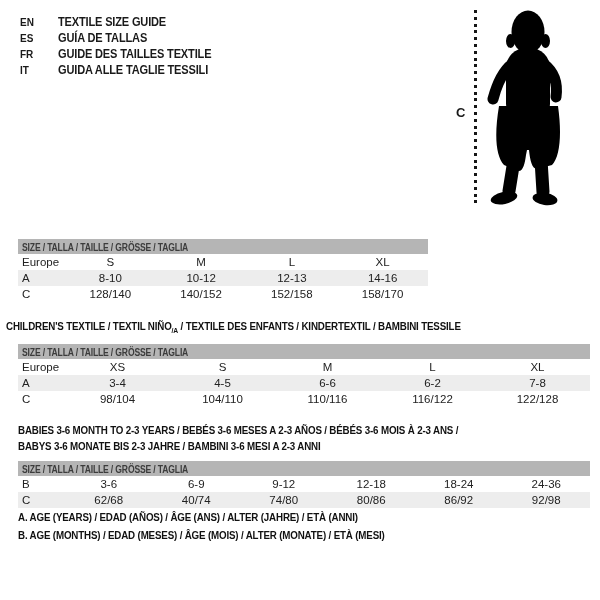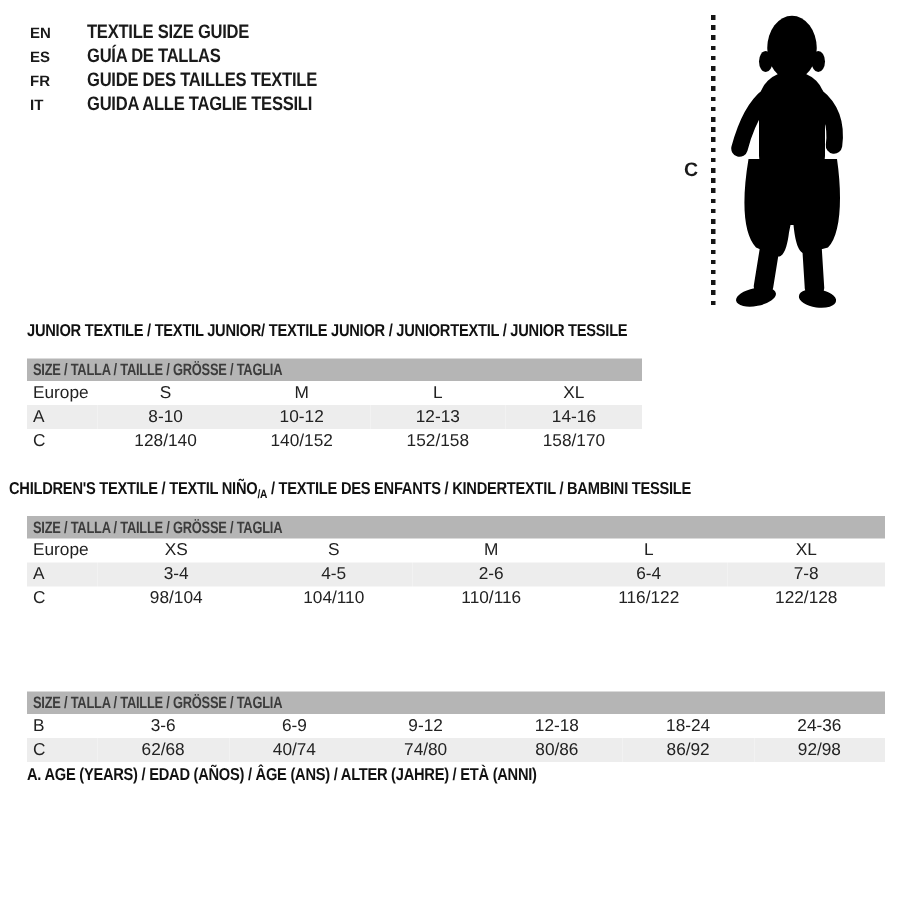--- a/index.html
+++ b/index.html
@@ -102,9 +102,6 @@
     </svg>
   </div>
 
-  <div class="sec-title" id="junior-title">
-    <span class="cond">JUNIOR TEXTILE / TEXTIL JUNIOR/ TEXTILE JUNIOR / JUNIORTEXTIL / JUNIOR TESSILE</span>
-  </div>
   <table class="size-table" id="table-junior">
     <colgroup>
         <col style="width:47px">

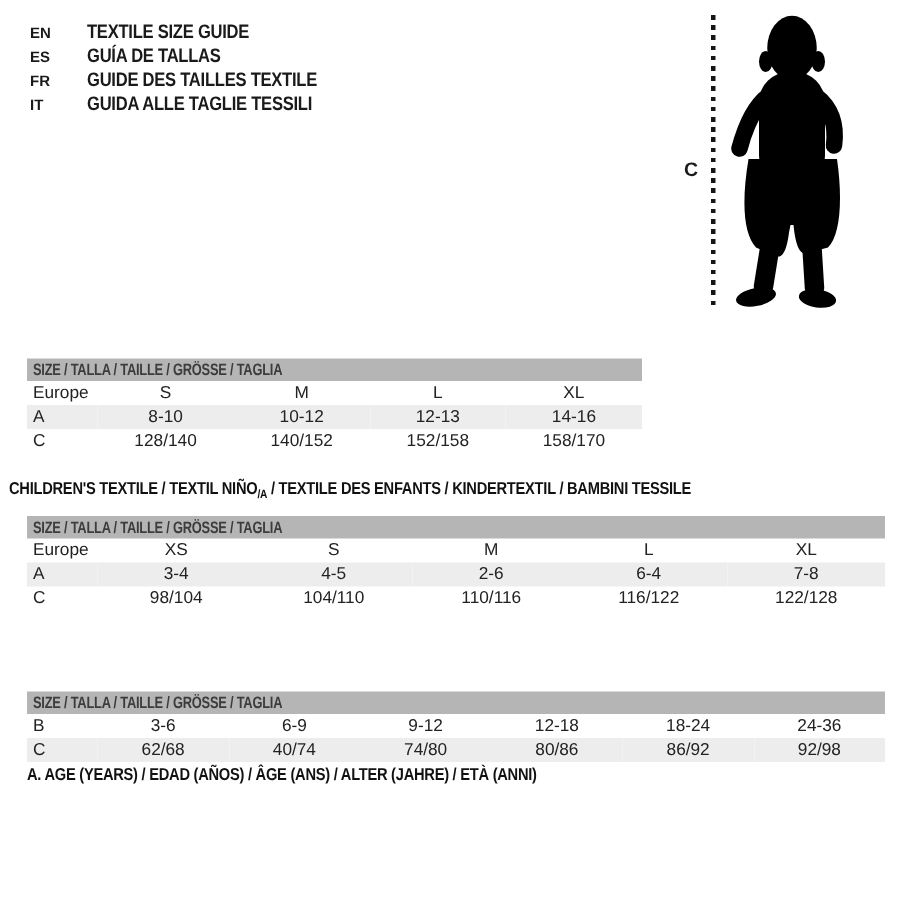--- a/index.html
+++ b/index.html
@@ -166,7 +166,7 @@
       <td class="lbl">A</td>
       <td>3-4</td>
       <td>4-5</td>
-      <td>2-6</td>
+      <td>6-6</td>
       <td>6-4</td>
       <td>7-8</td>
     </tr>

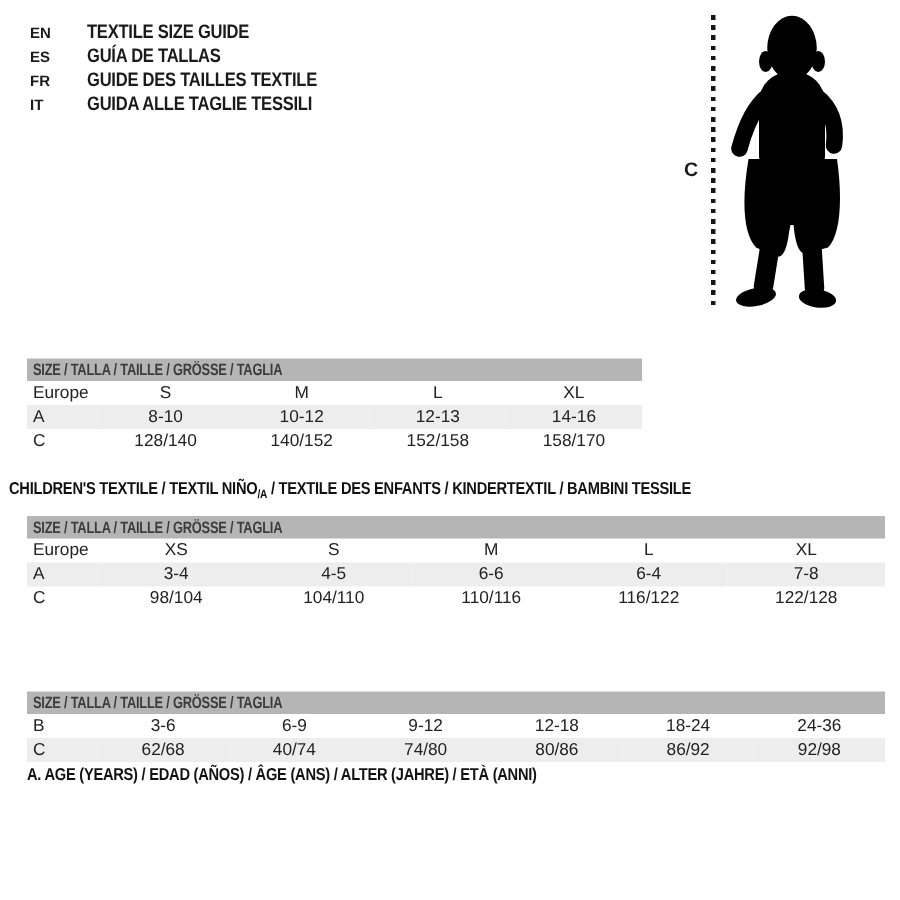--- a/index.html
+++ b/index.html
@@ -167,7 +167,7 @@
       <td>3-4</td>
       <td>4-5</td>
       <td>6-6</td>
-      <td>6-4</td>
+      <td>6-2</td>
       <td>7-8</td>
     </tr>
     <tr>

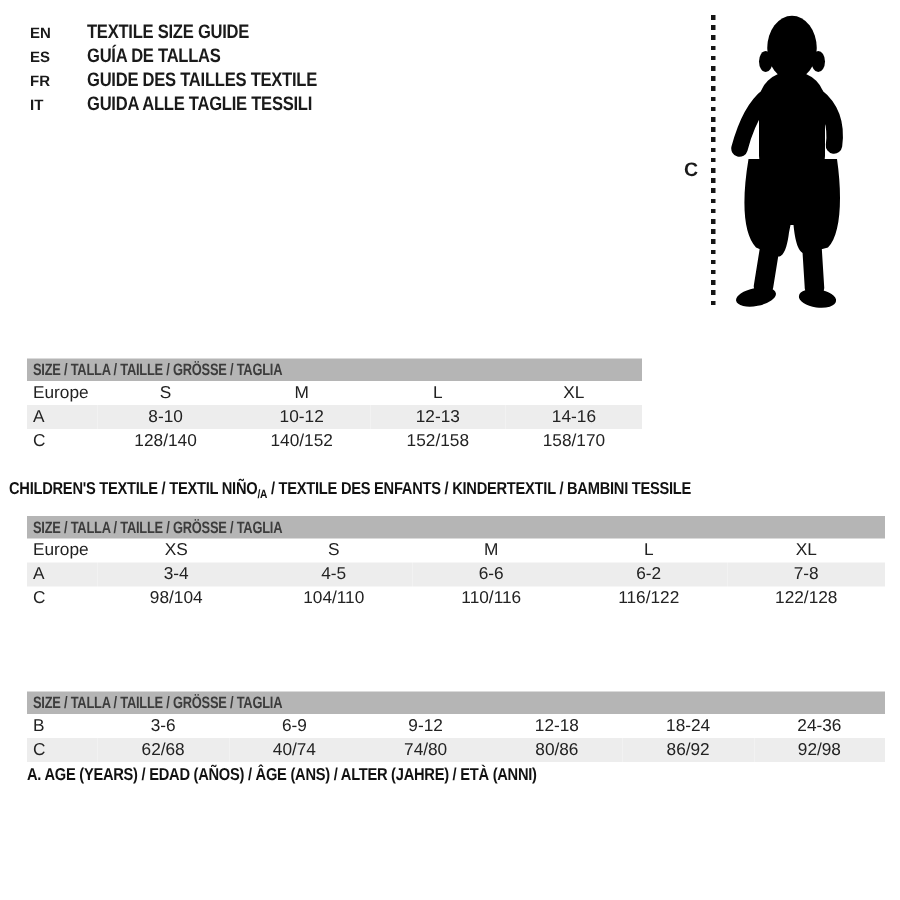--- a/index.html
+++ b/index.html
@@ -181,6 +181,10 @@
   </tbody>
     </table>
 
+  <div class="sec-title" id="babies-title">
+    <div><span class="cond">BABIES 3-6 MONTH TO 2-3 YEARS / BEBÉS 3-6 MESES A 2-3 AÑOS / BÉBÉS 3-6 MOIS À 2-3 ANS /</span></div>
+    <div><span class="cond">BABYS 3-6 MONATE BIS 2-3 JAHRE / BAMBINI 3-6 MESI A 2-3 ANNI</span></div>
+  </div>
   <table class="size-table" id="table-babies">
     <colgroup>
         <col style="width:47px">

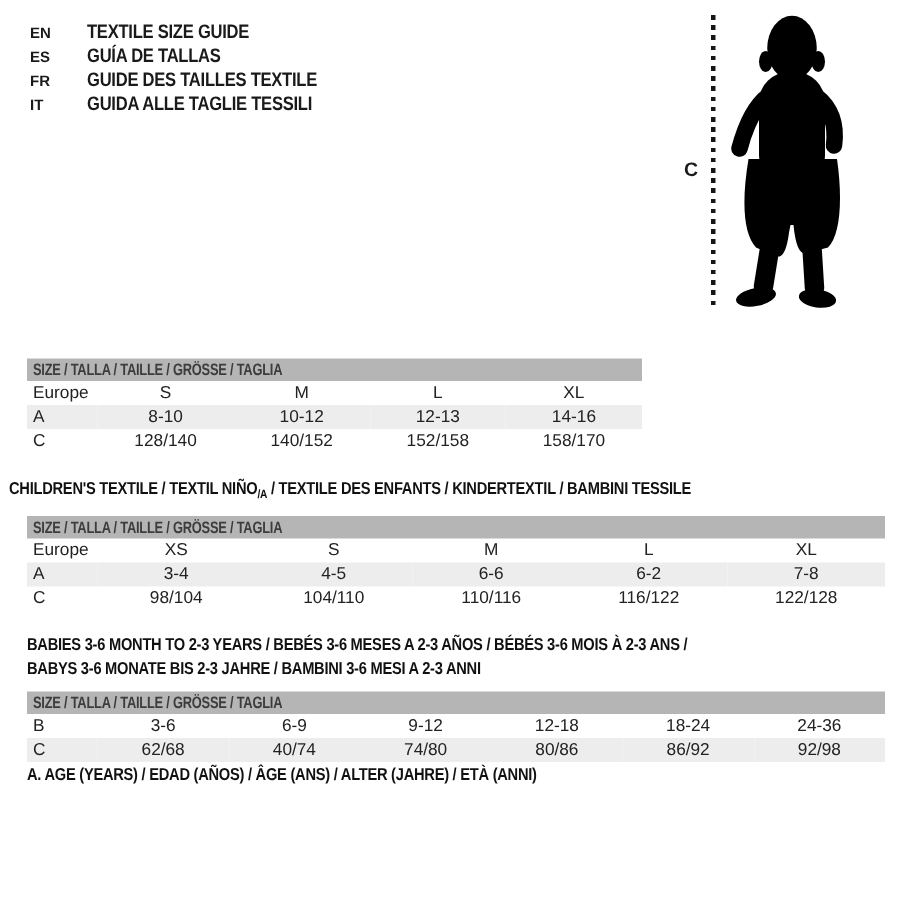--- a/index.html
+++ b/index.html
@@ -222,6 +222,7 @@
 
   <div class="footnotes">
     <div class="footnote"><span class="cond">A. AGE (YEARS) / EDAD (AÑOS) / ÂGE (ANS) / ALTER (JAHRE) / ETÀ (ANNI)</span></div>
+    <div class="footnote"><span class="cond">B. AGE (MONTHS) / EDAD (MESES) / ÂGE (MOIS) / ALTER (MONATE) / ETÀ (MESI)</span></div>
   </div>
 
 </div>

